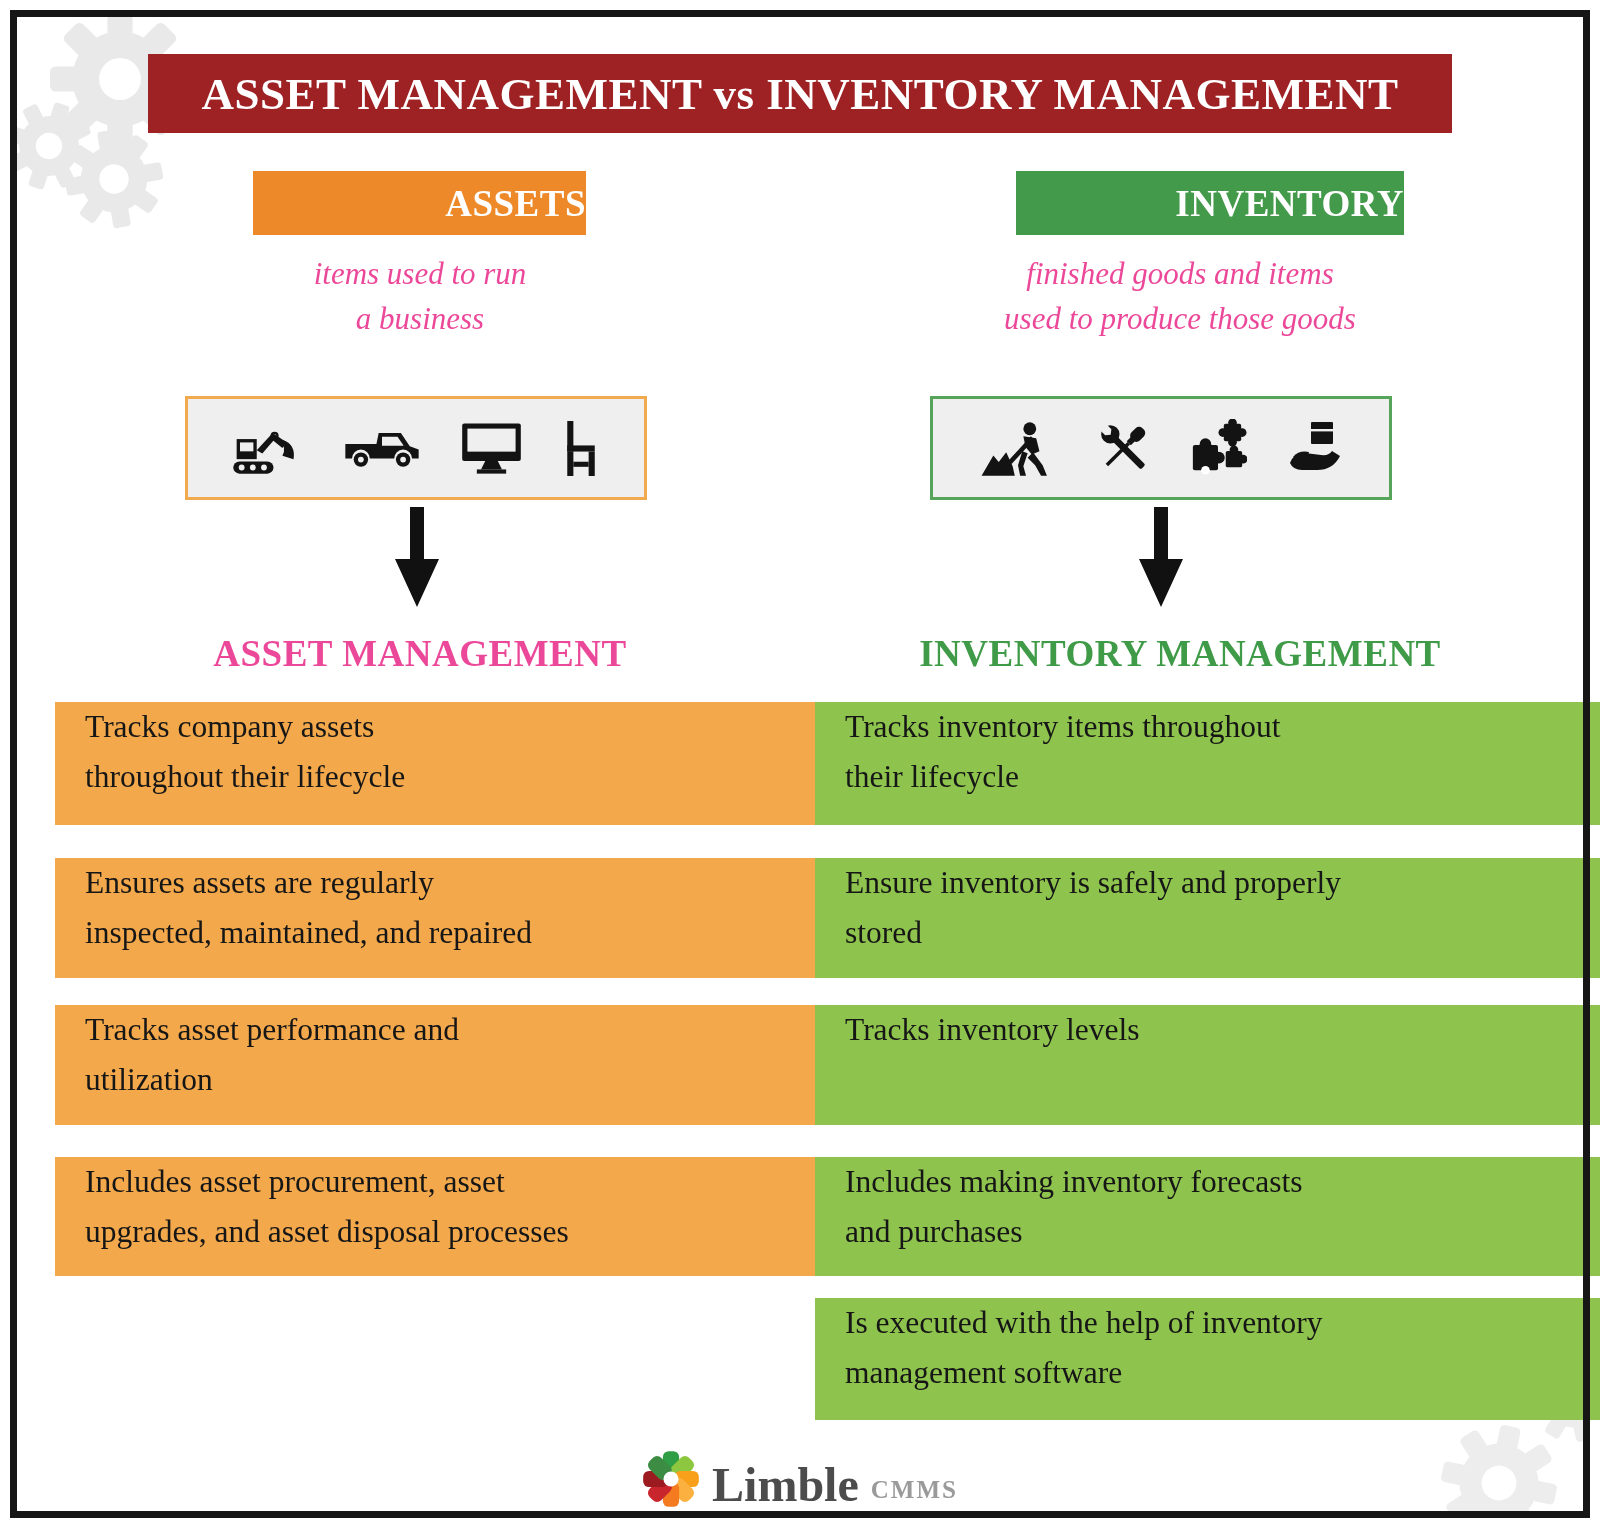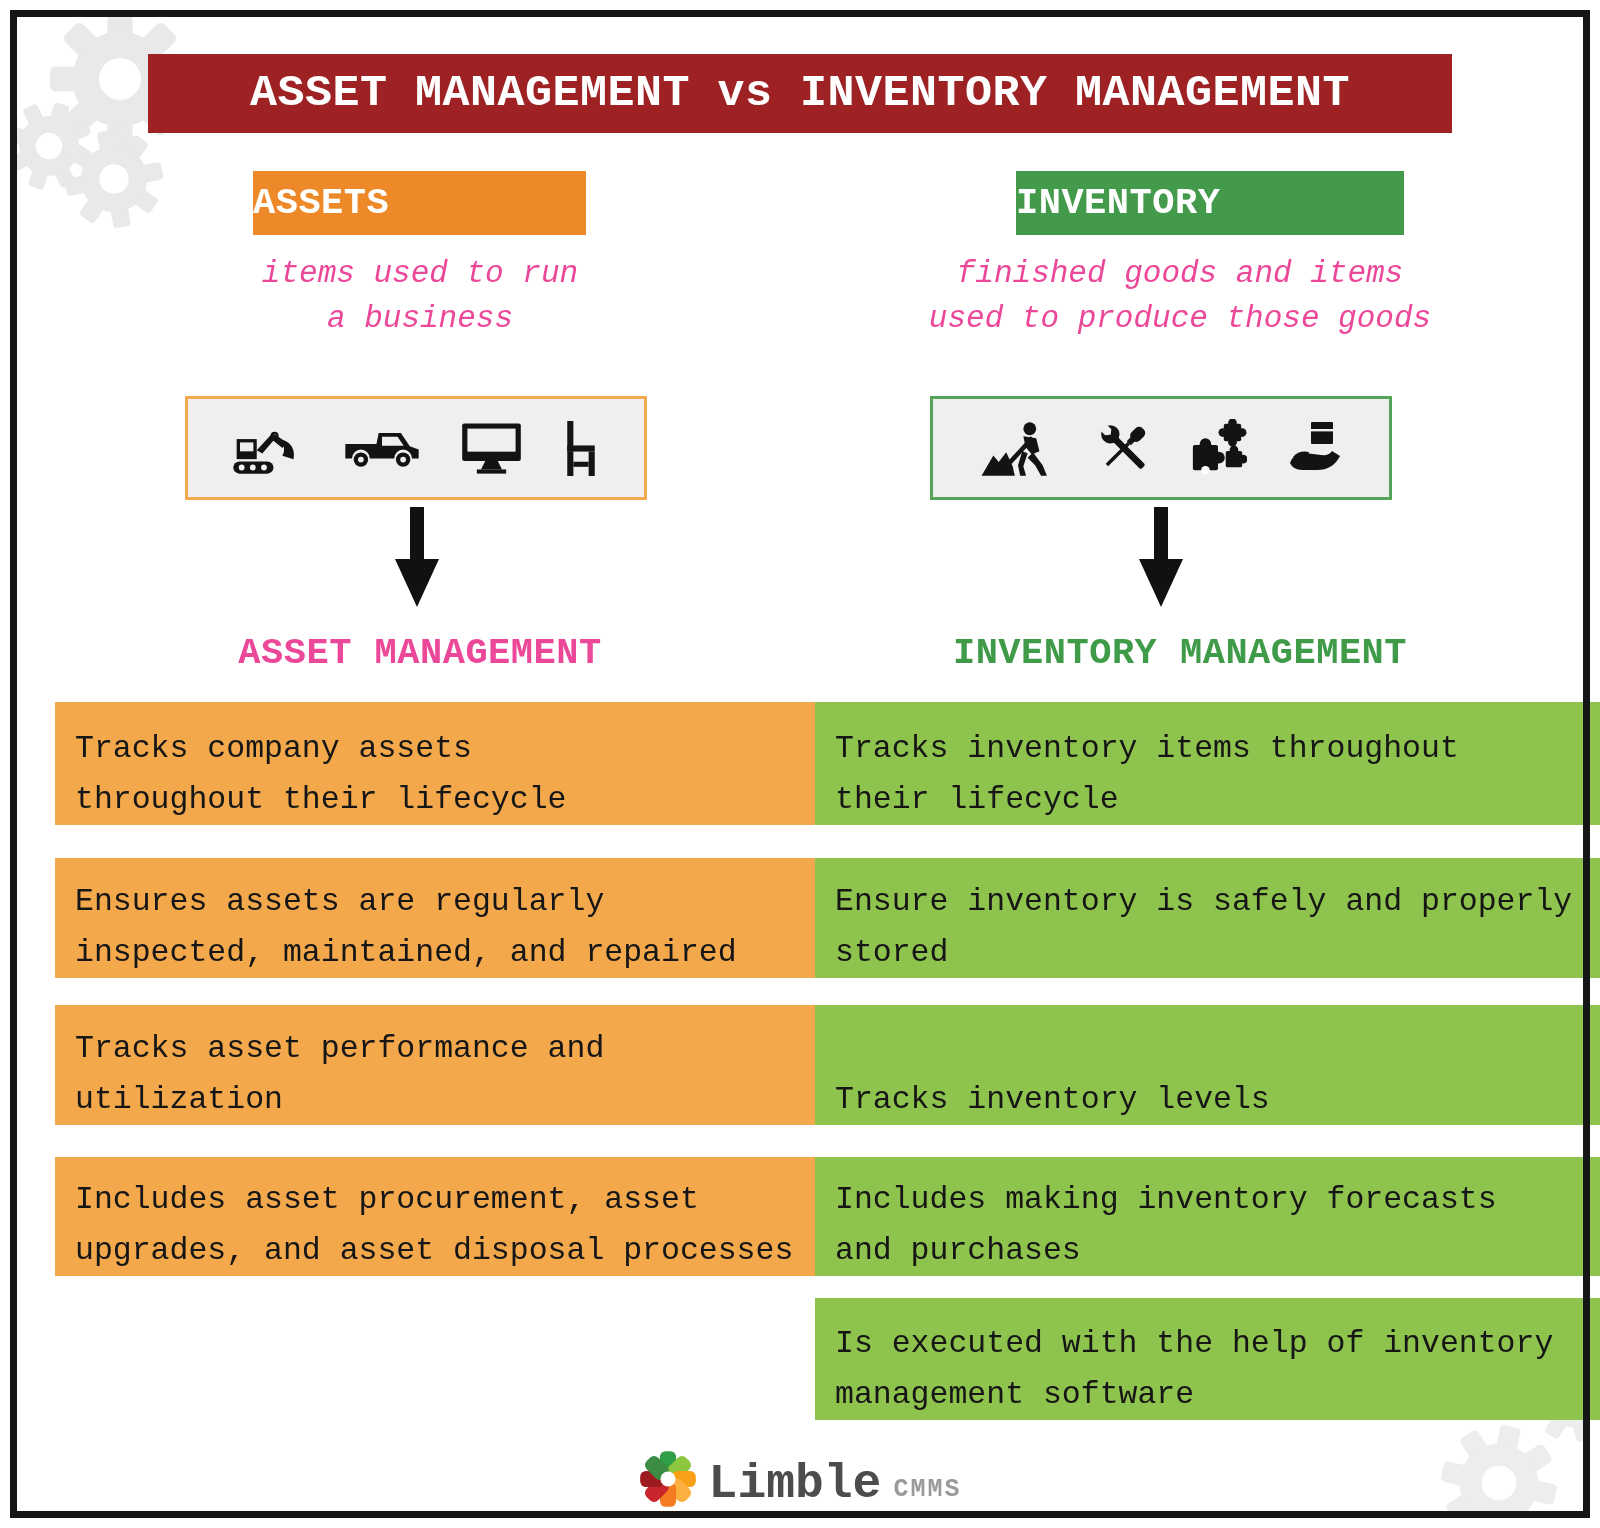--- a/index.html
+++ b/index.html
@@ -5,7 +5,7 @@
   html,body{margin:0;padding:0;background:#ffffff;}
   .canvas{
     position:relative;width:1600px;height:1528px;background:#ffffff;
-    font-family:Liberation Mono, monospace;overflow:hidden;color:#161616;
+    font-family:Liberation Serif, serif;overflow:hidden;color:#161616;
   }
   .frame{position:absolute;left:10px;top:10px;right:10px;bottom:10px;border:7px solid #161616;pointer-events:none;z-index:5;}
   .inner{position:absolute;left:17px;top:17px;right:17px;bottom:17px;overflow:hidden;z-index:0;}

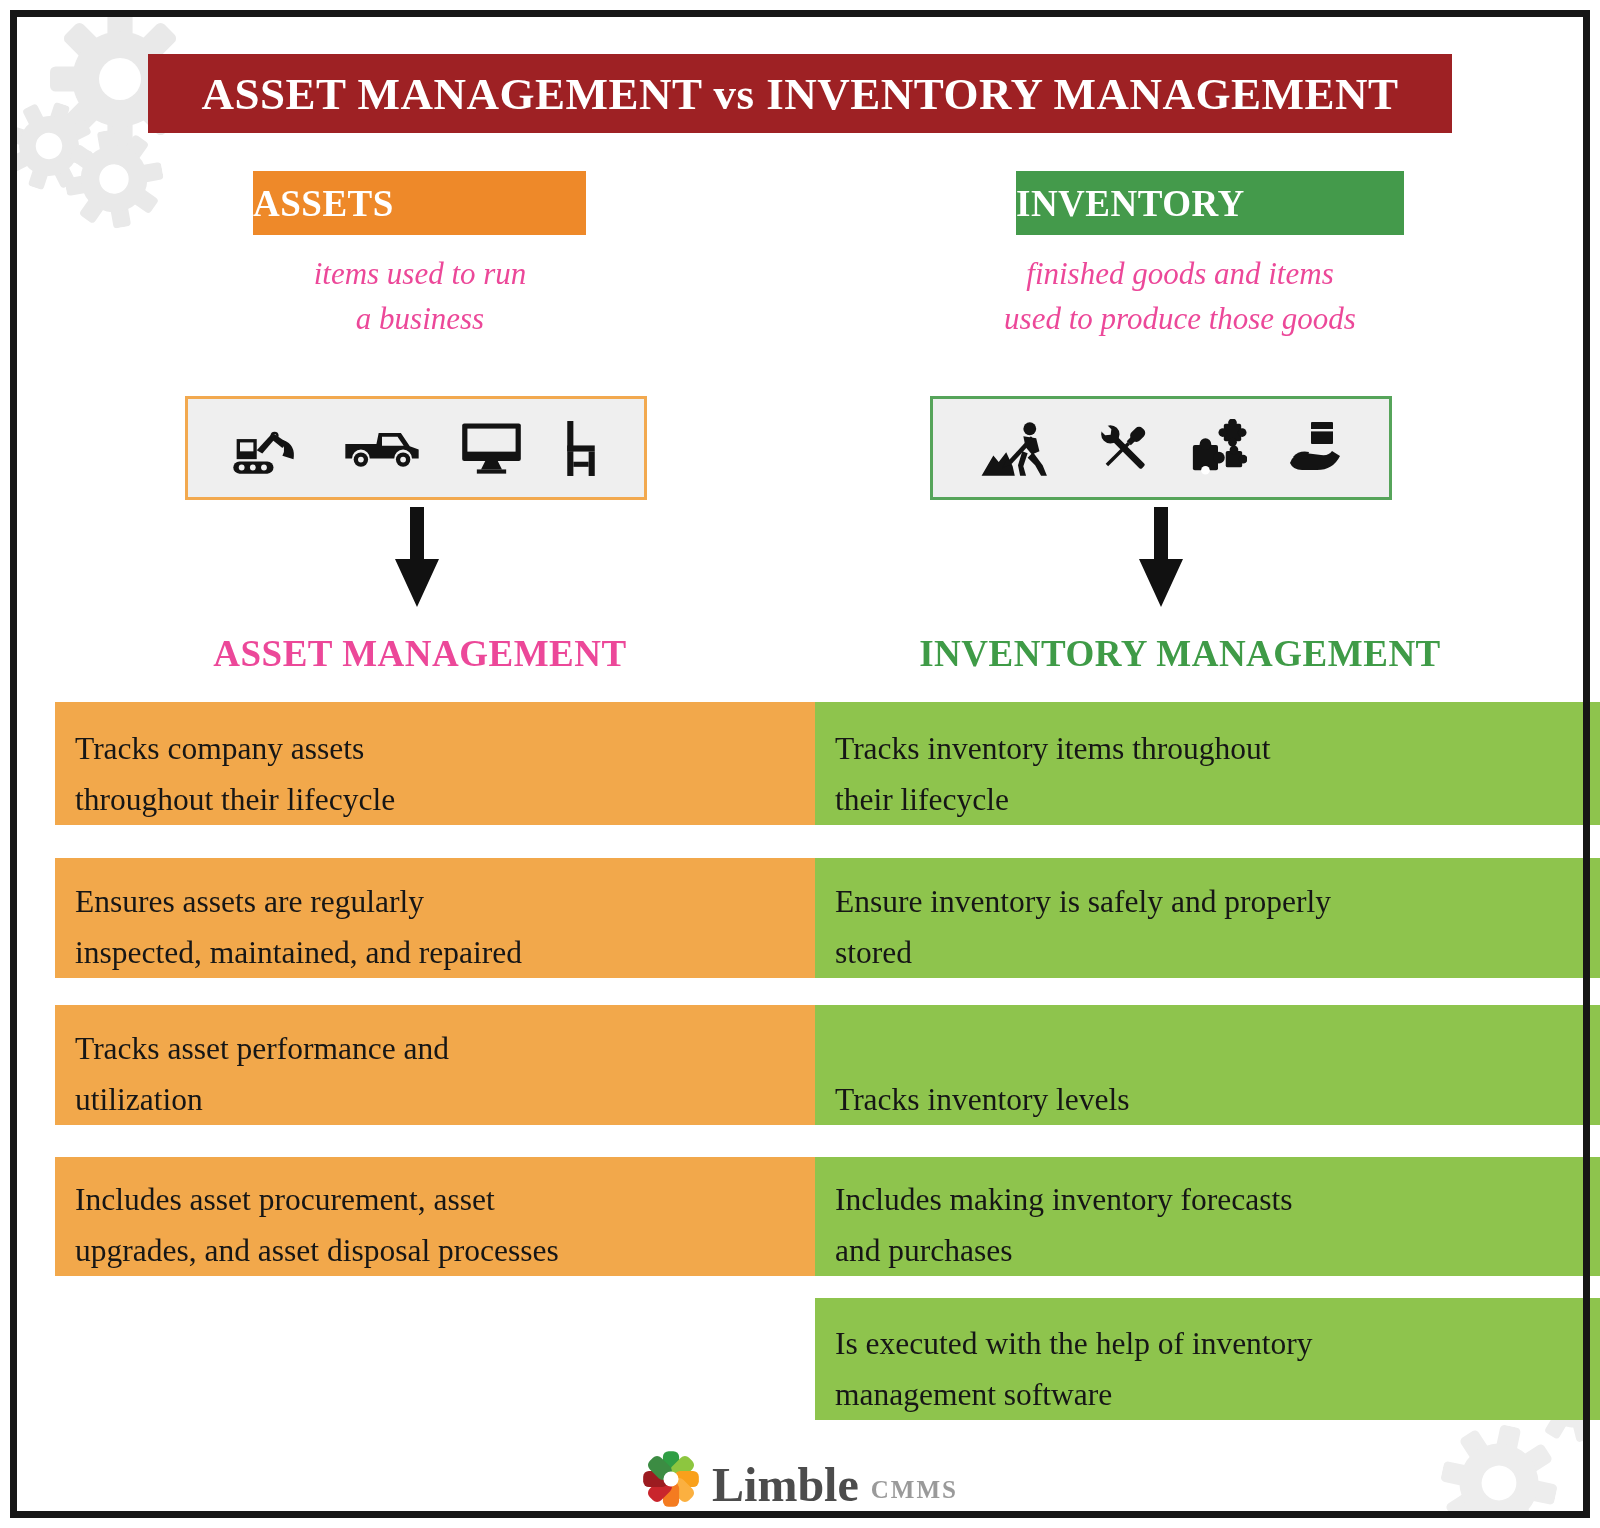--- a/index.html
+++ b/index.html
@@ -18,7 +18,7 @@
   }
   .banner span{color:#ffffff;font-size:45px;font-weight:bold;letter-spacing:.5px;}
 
-  .col-header{position:absolute;height:64px;display:flex;align-items:center;justify-content:flex-start;}
+  .col-header{position:absolute;height:64px;display:flex;align-items:center;justify-content:flex-end;}
   .col-header span{color:#ffffff;font-size:37px;font-weight:bold;letter-spacing:.5px;}
   .assets-header{left:253px;top:171px;width:333px;background:#EE8929;}
   .inventory-header{left:1016px;top:171px;width:388px;background:#449A4B;}

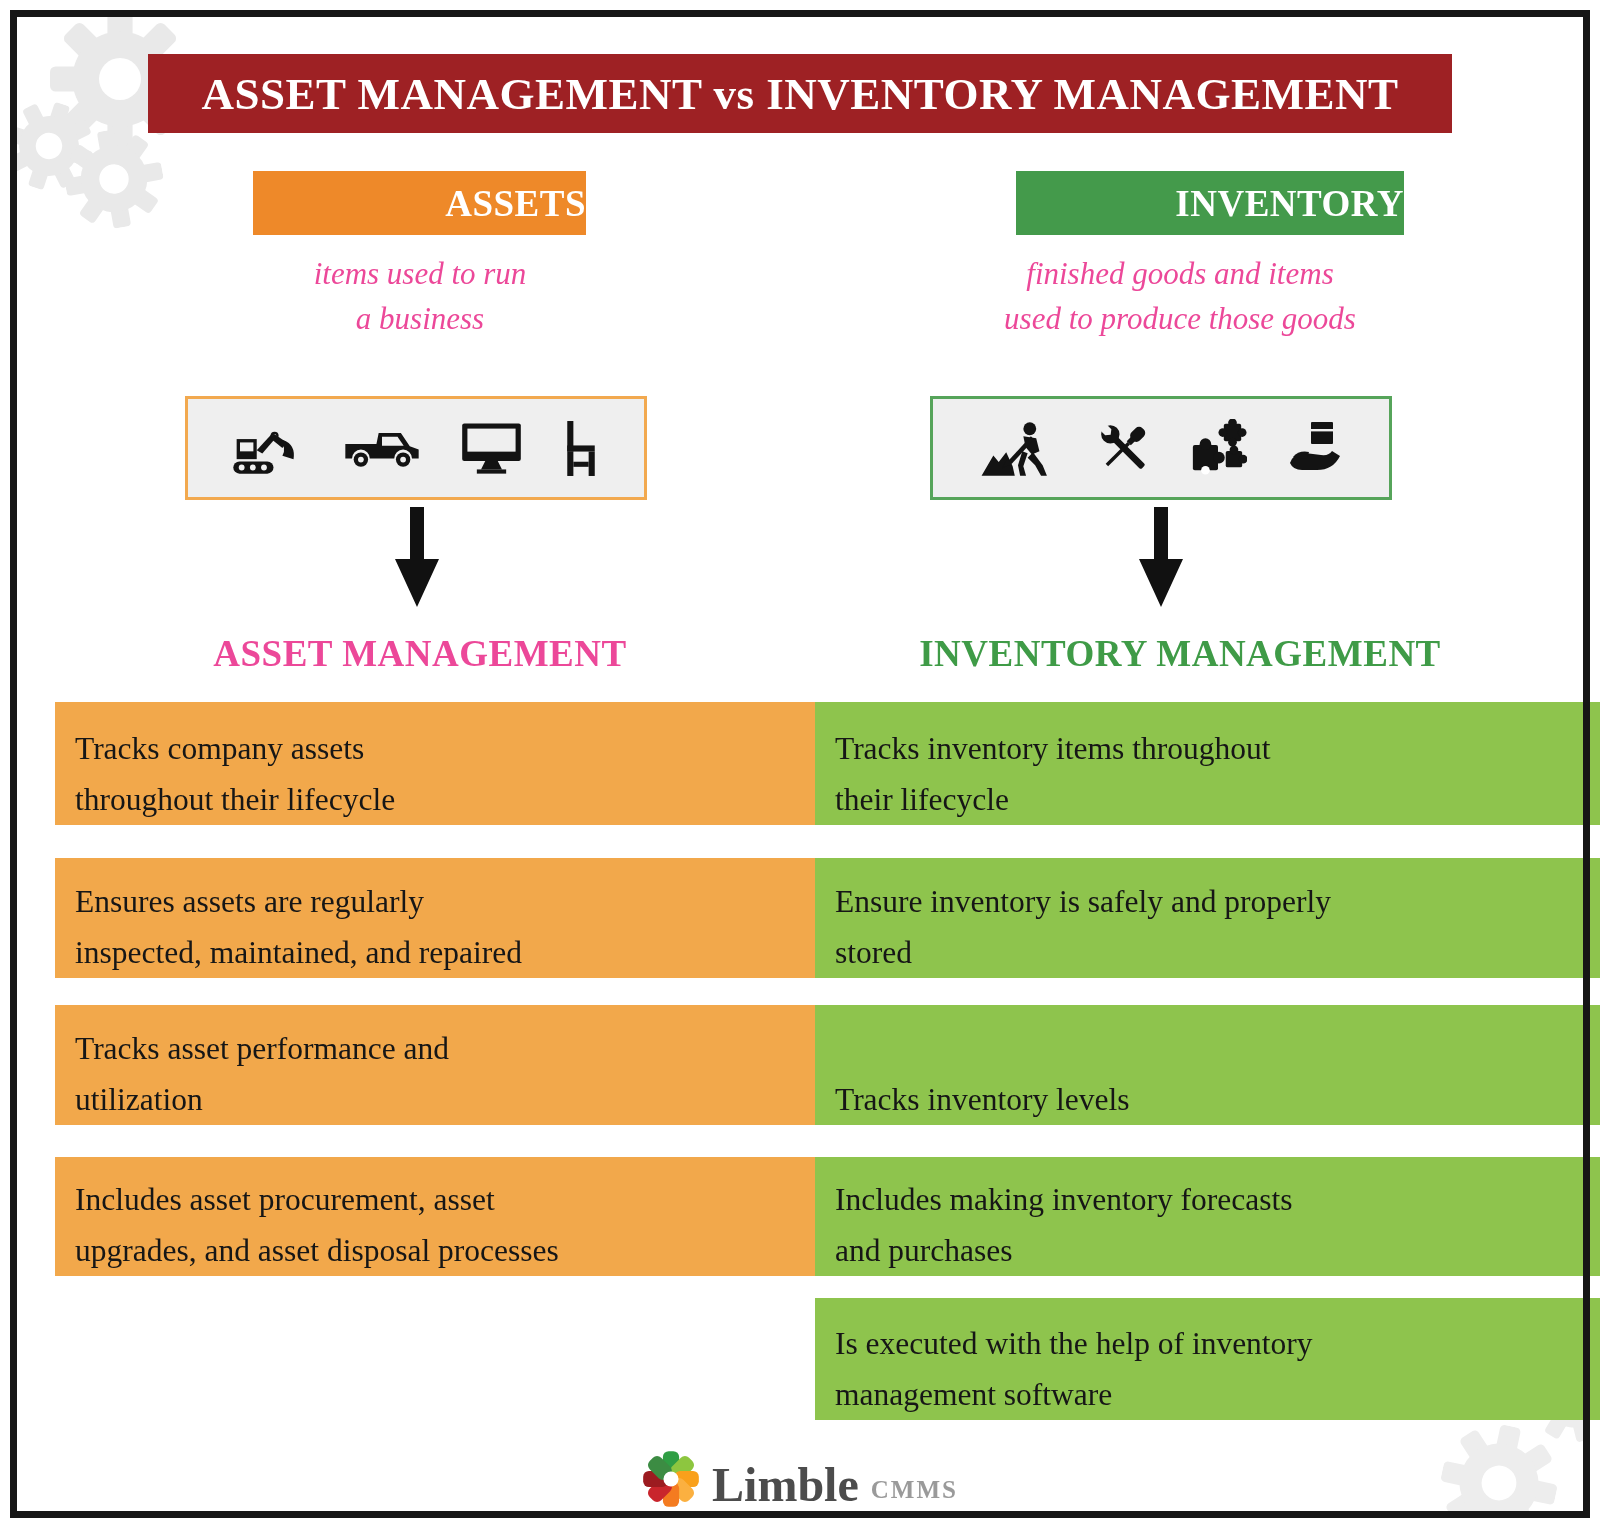--- a/index.html
+++ b/index.html
@@ -50,8 +50,8 @@
   .col-heading.right{left:815px;color:#3F9B47;}
 
   .item{
-    position:absolute;width:856px;display:flex;align-items:flex-end;
-    padding:0 24px 0 20px;box-sizing:border-box;
+    position:absolute;width:856px;display:flex;align-items:flex-start;
+    padding:0 24px 0 30px;box-sizing:border-box;
     font-size:31.5px;line-height:1.6;white-space:pre-line;color:#161616;
   }
   .item.orange{left:55px;background:#F2A84B;}

